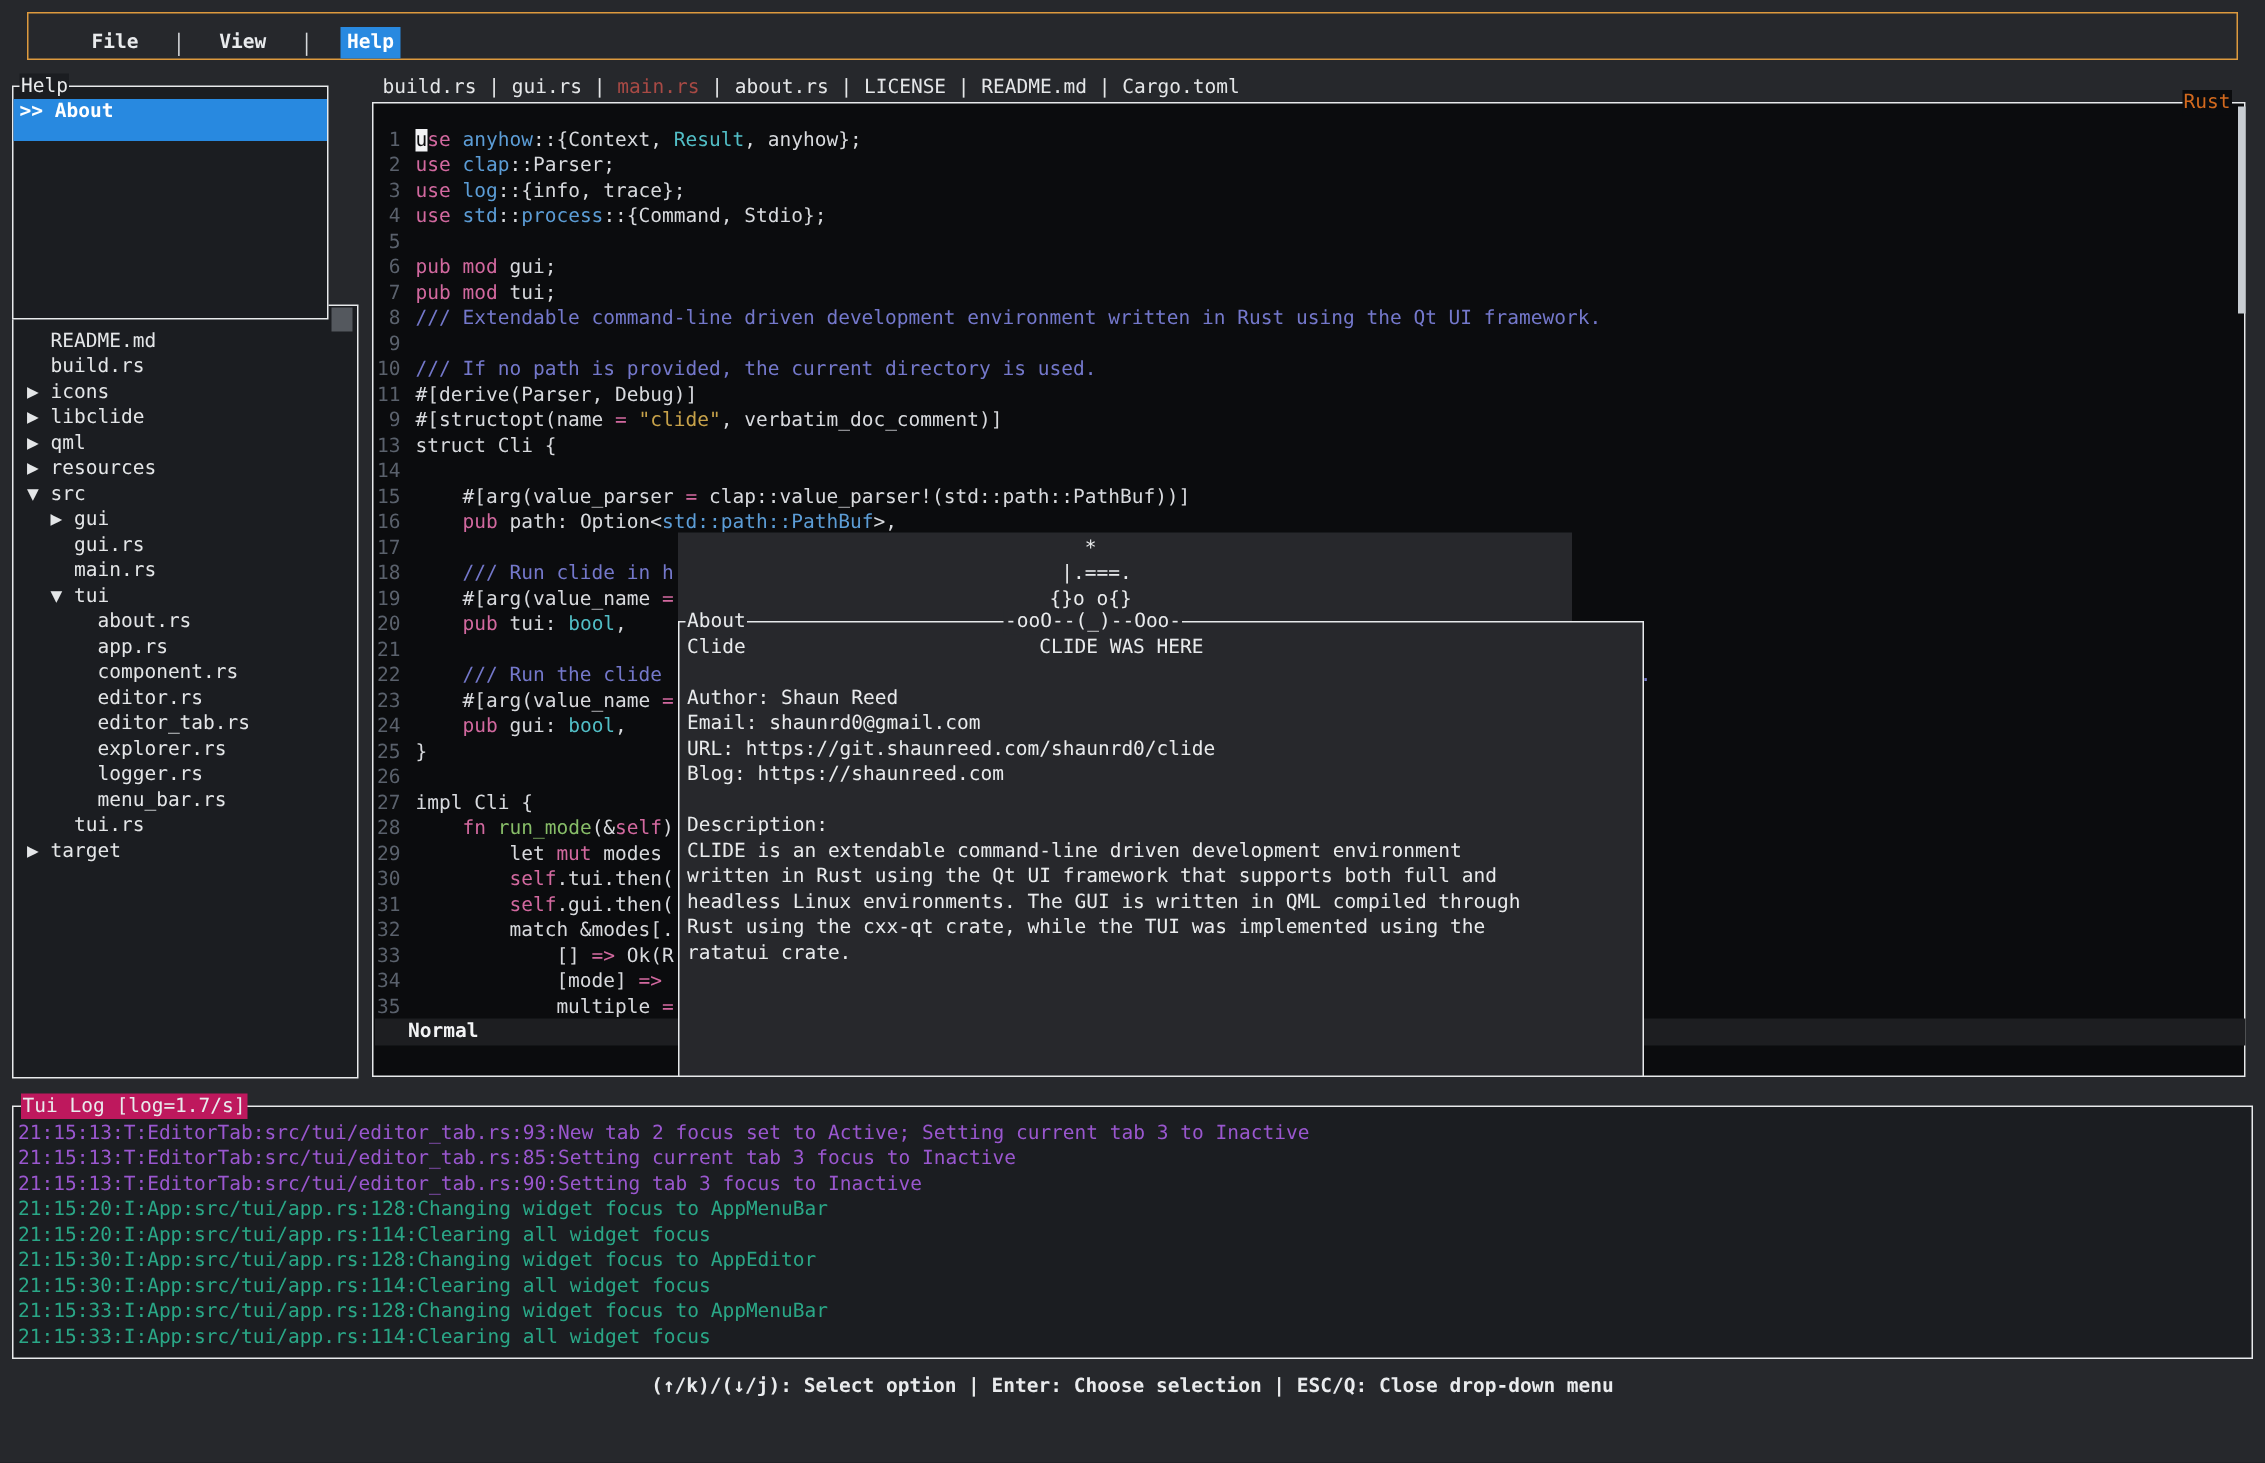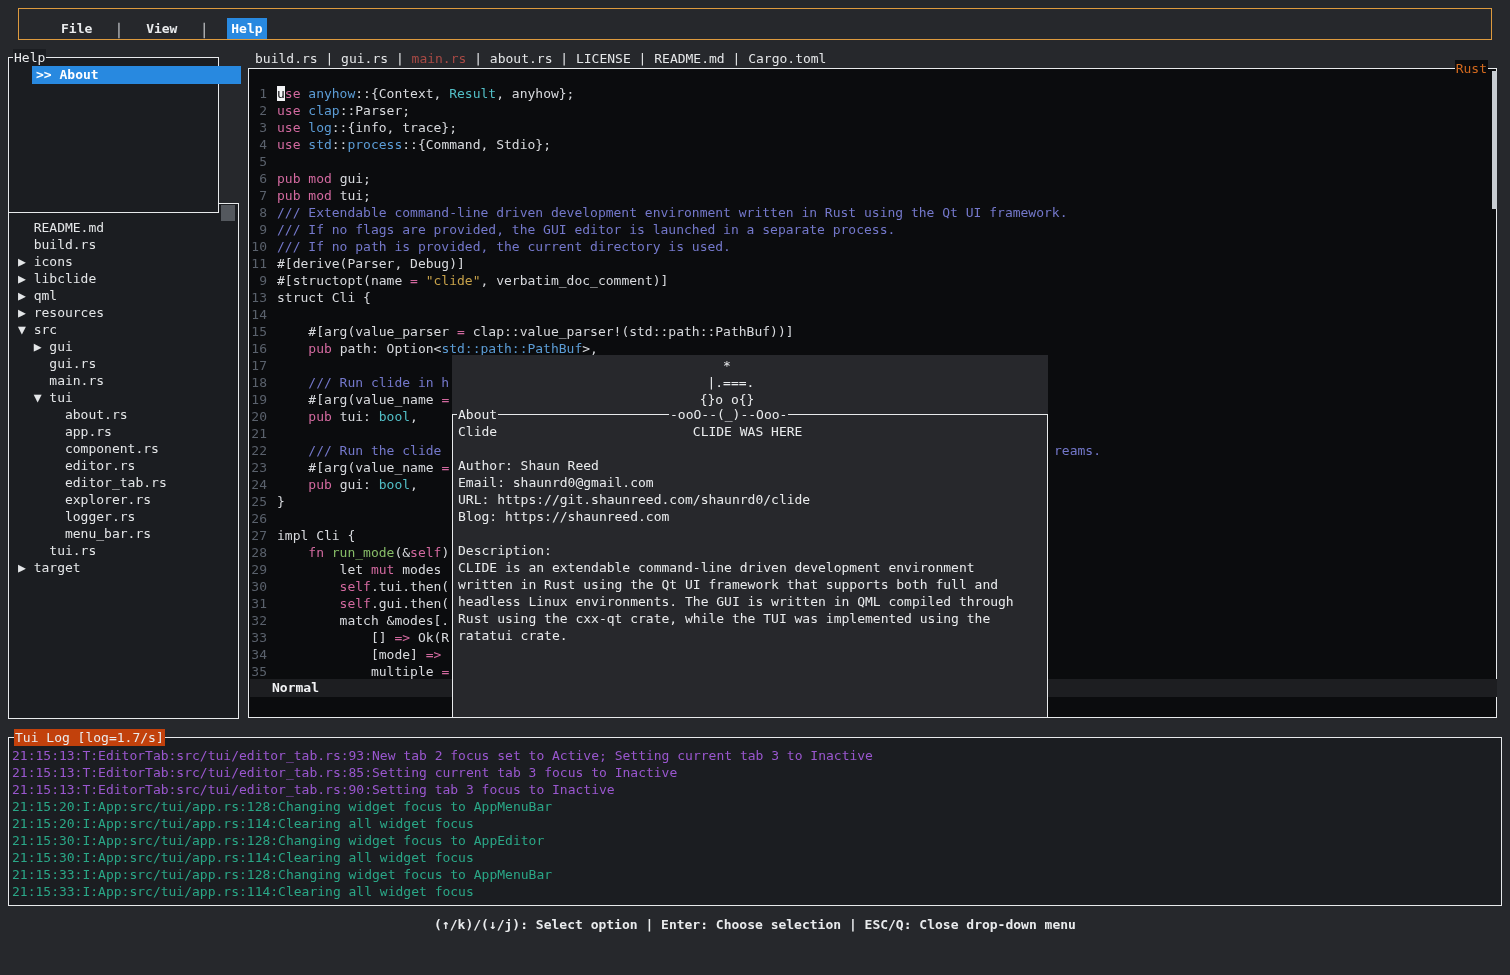--- a/index.html
+++ b/index.html
@@ -20,7 +20,7 @@
   
   .dropdown{position:absolute;left:8px;top:57px;width:209px;height:154px;border:1px solid #e8eaec;background:#1b1d21;z-index:5;}
   .dd-title{left:4px;background:#1b1d21;}
-  .dd-item{position:absolute;left:0;top:8px;width:100%;height:18px;line-height:18px;white-space:pre;margin-left:23px;}
+  .dd-item{position:absolute;left:0;top:8px;width:100%;height:28px;line-height:18px;white-space:pre;}
   .dd-item.selected{background:#2889e0;color:#fff;font-weight:bold;}
   .dd-item span{padding-left:4px;}
 

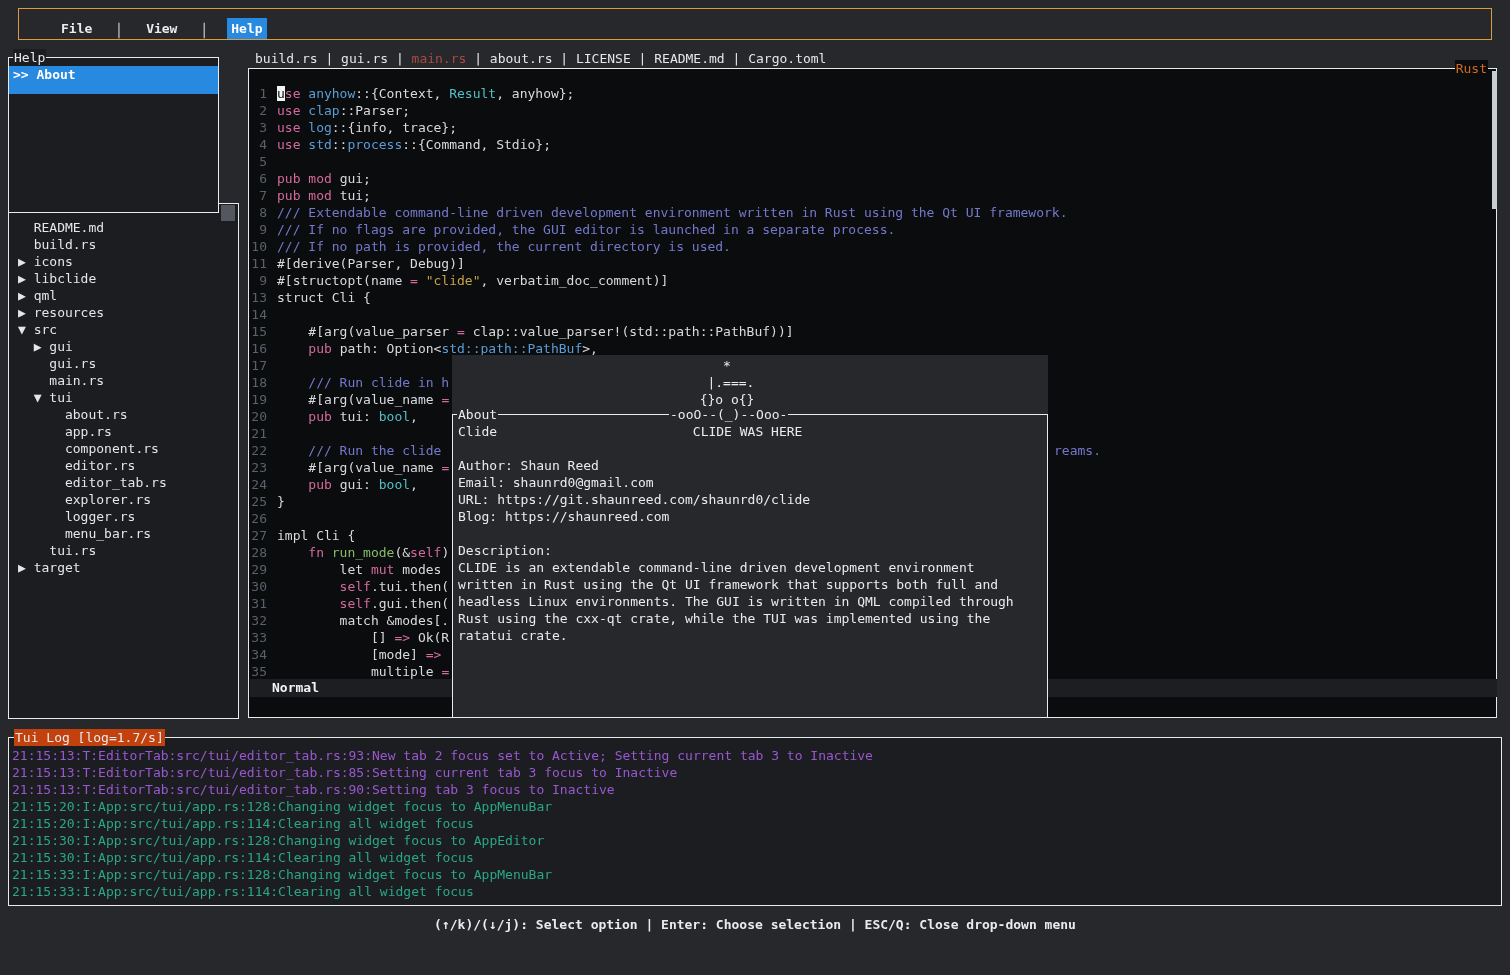--- a/index.html
+++ b/index.html
@@ -135,7 +135,7 @@
         <div class="cl"><span class="ln">6</span><span><span class="tk-kw">pub mod </span><span class="tk-def">gui;</span></span></div>
         <div class="cl"><span class="ln">7</span><span><span class="tk-kw">pub mod </span><span class="tk-def">tui;</span></span></div>
         <div class="cl"><span class="ln">8</span><span><span class="tk-com">/// Extendable command-line driven development environment written in Rust using the Qt UI framework.</span></span></div>
-        <div class="cl"><span class="ln">9</span><span><span class="tk-com">/// If no flags are provided, the GUI editor is launched in a separate process.</span></span></div>
+        <div class="cl"><span class="ln">9</span></div>
         <div class="cl"><span class="ln">10</span><span><span class="tk-com">/// If no path is provided, the current directory is used.</span></span></div>
         <div class="cl"><span class="ln">11</span><span><span class="tk-def">#[derive(Parser, Debug)]</span></span></div>
         <div class="cl"><span class="ln">9</span><span><span class="tk-def">#[structopt(name </span><span class="tk-kw">=</span><span class="tk-def"> </span><span class="tk-str">"clide"</span><span class="tk-def">, verbatim_doc_comment)]</span></span></div>

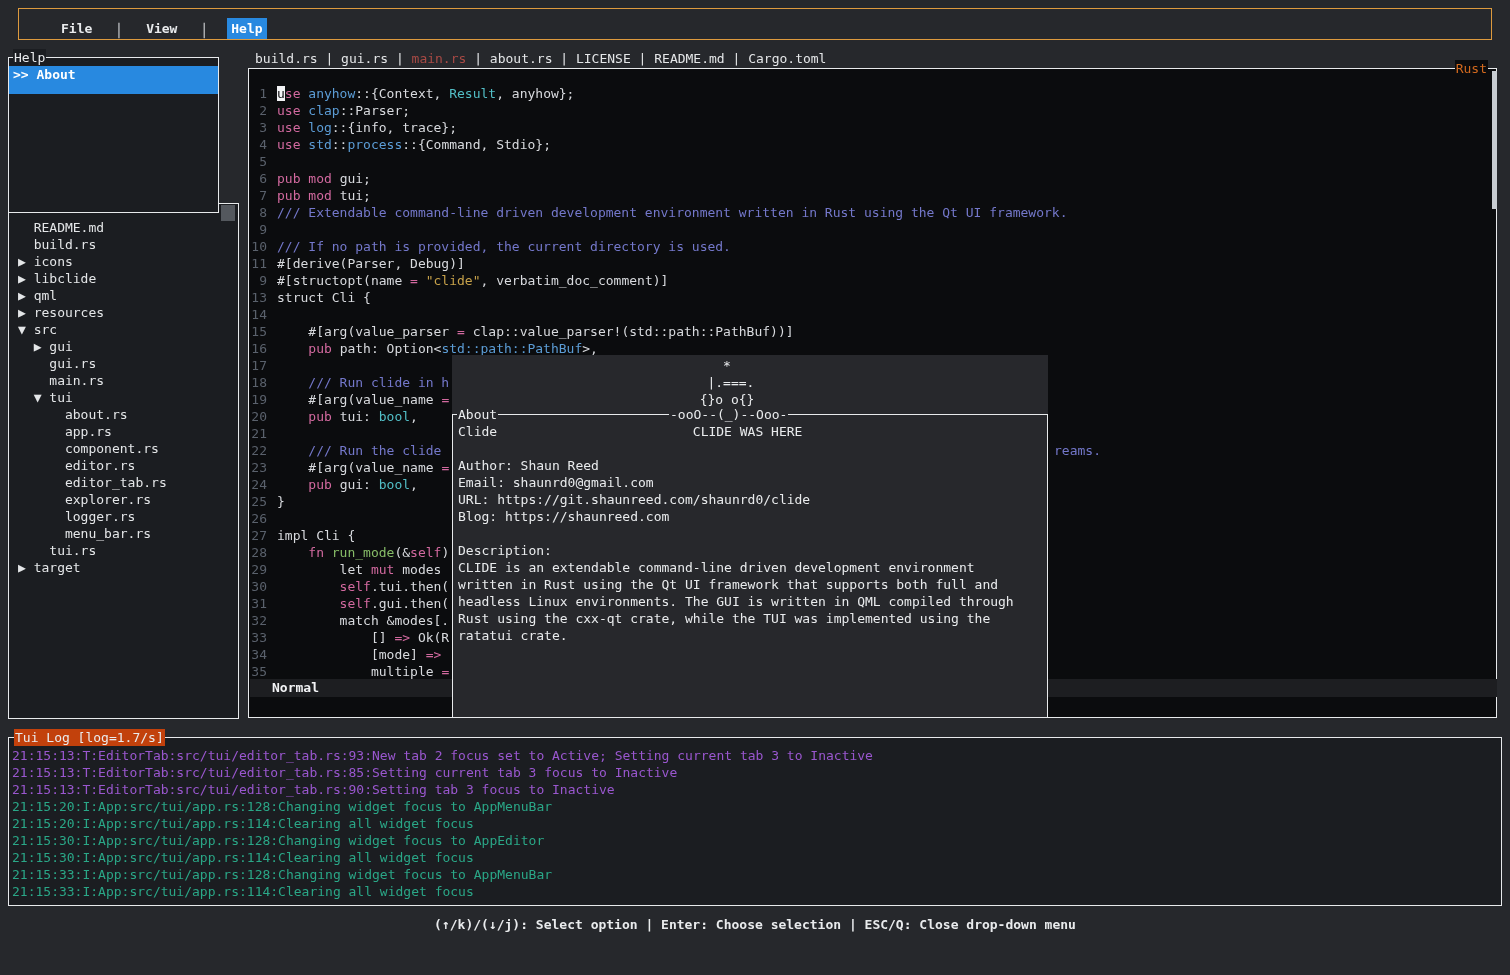--- a/index.html
+++ b/index.html
@@ -56,7 +56,7 @@
   
   .popup-art{position:absolute;left:452px;top:355px;width:596px;height:59px;background:#27282c;z-index:8;}
   .art{position:absolute;left:5px;top:2px;white-space:pre;color:#e9ebed;}
-  .popup{position:absolute;left:452px;top:414px;width:594px;height:302px;border:1px solid #e8eaec;background:#27282c;z-index:9;}
+  .popup{position:absolute;left:452px;top:414px;width:594px;height:302px;border:1px solid #e8eaec;background:#27282c;z-index:9;padding-left:48px;}
   .popup-title{left:4px;background:#27282c;}
   .popup-art-border{left:216px;background:#27282c;}
   .popup-content{position:absolute;left:5px;top:8px;white-space:pre;color:#e9ebed;}

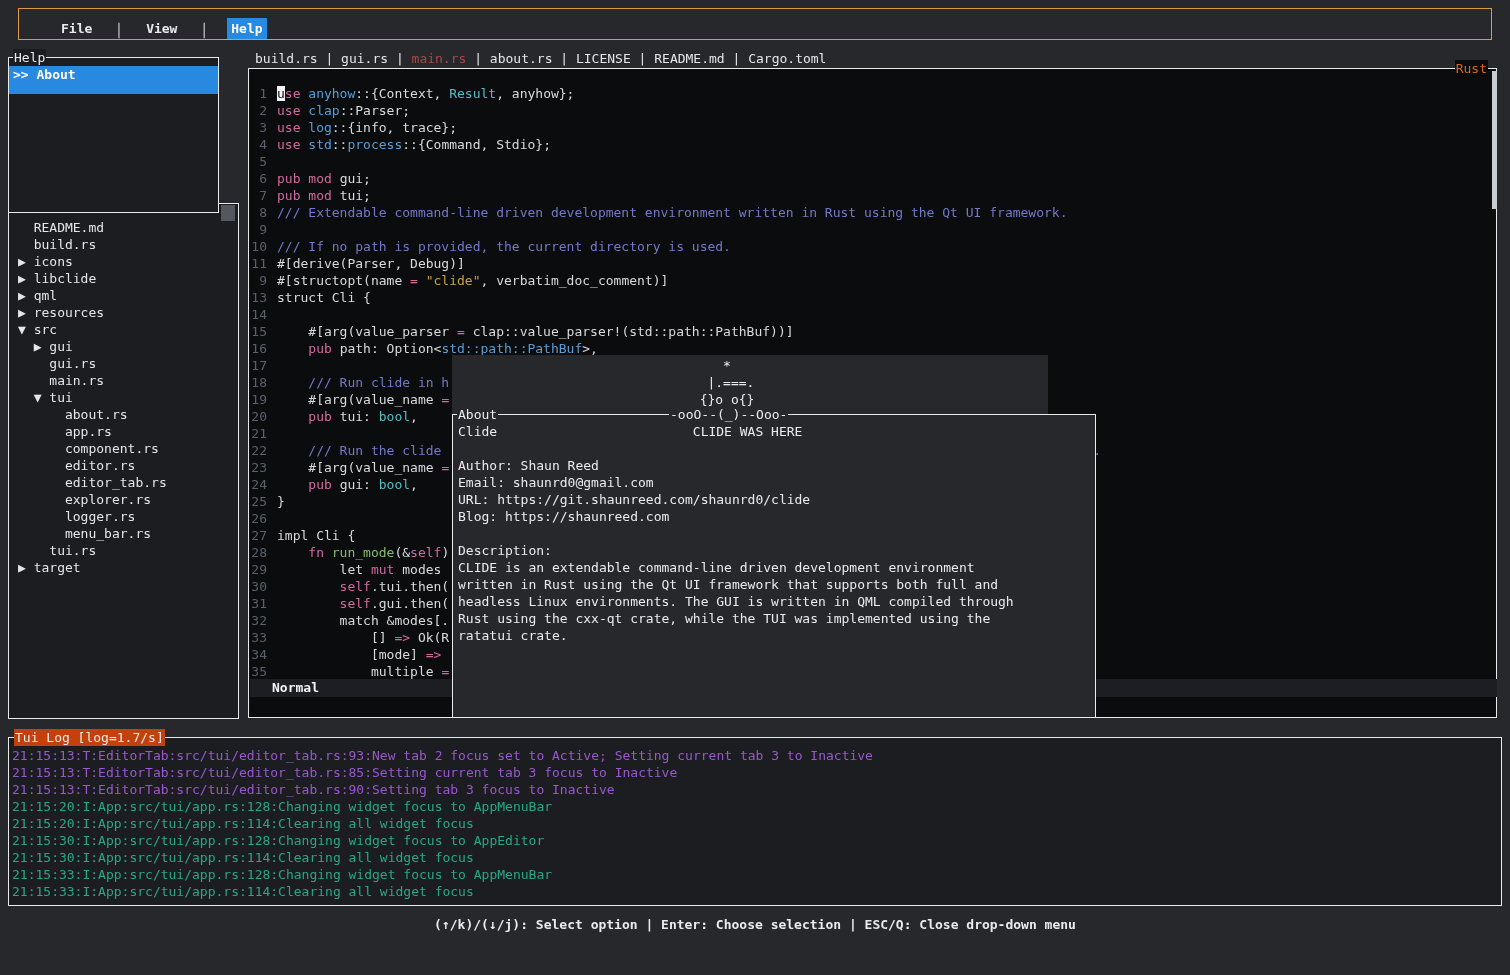--- a/index.html
+++ b/index.html
@@ -63,7 +63,7 @@
 
   
   .logpanel{position:absolute;left:8px;top:737px;width:1492px;height:167px;border:1px solid #e8eaec;background:#1b1d21;}
-  .log-title{left:5px;background:#c2410c;}
+  .log-title{left:5px;background:#be185d;}
   .log-items{position:absolute;left:3px;top:9px;right:3px;}
   .log-row{white-space:pre;height:17px;}
   .log-row.trace{color:#9a57cf;}

